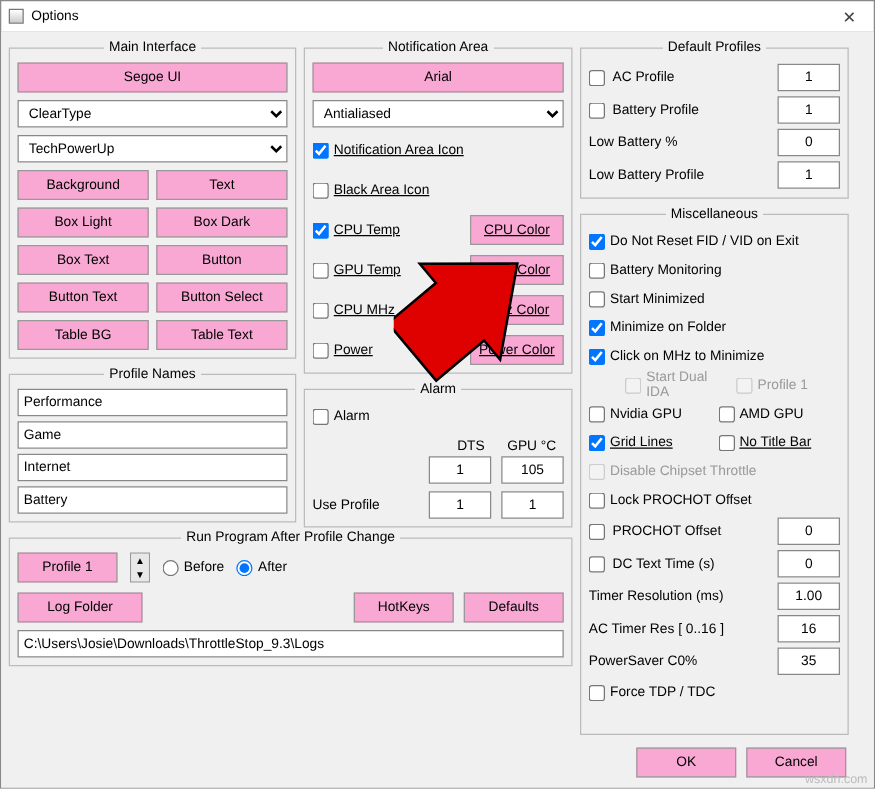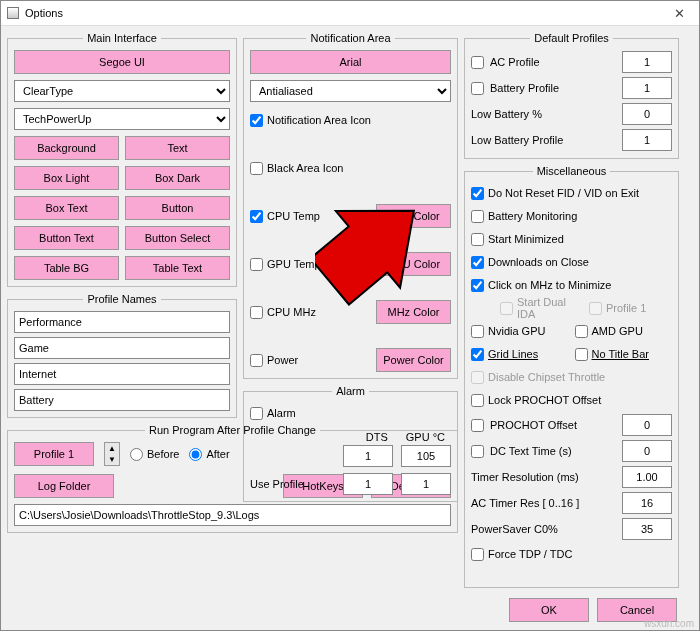--- a/index.html
+++ b/index.html
@@ -106,7 +106,7 @@
         <legend>Notification Area</legend>
         <div class="btn" style="width:100%;margin-bottom:6px">Arial</div>
         <select style="margin-bottom:6px"><option>Antialiased</option></select>
-        <div id="notif-rows" style="display:flex;flex-direction:column;gap:24px;">
+        <div id="notif-rows" style="display:flex;flex-direction:column;gap:8px;text-decoration:underline;">
             <div style="display: flex; align-items: center; justify-content: space-between; height: 24px;">
               <label class="cbrow">
                 <input type="checkbox" checked="" style="">

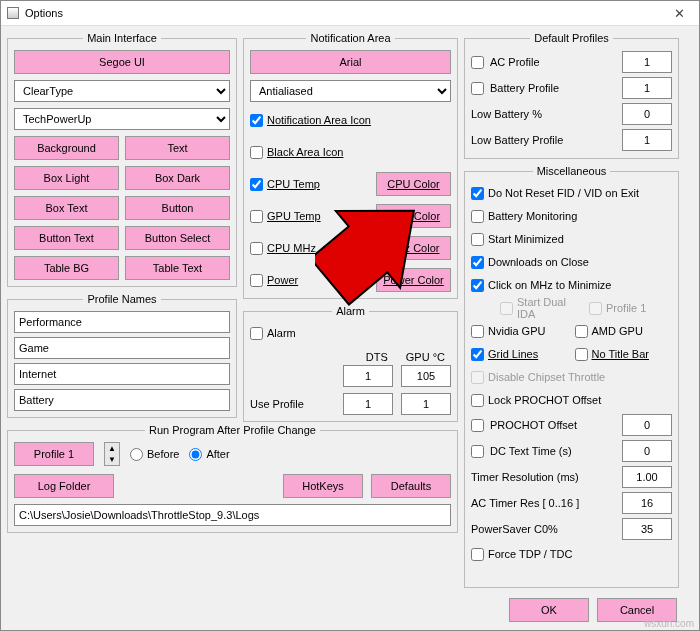--- a/index.html
+++ b/index.html
@@ -214,7 +214,7 @@
             </label>
             <label class="cbrow">
               <input type="checkbox" checked="" style="">
-              <span>Downloads on Close</span>
+              <span>Minimize on Folder</span>
             </label>
             <label class="cbrow">
               <input type="checkbox" checked="" style="">

